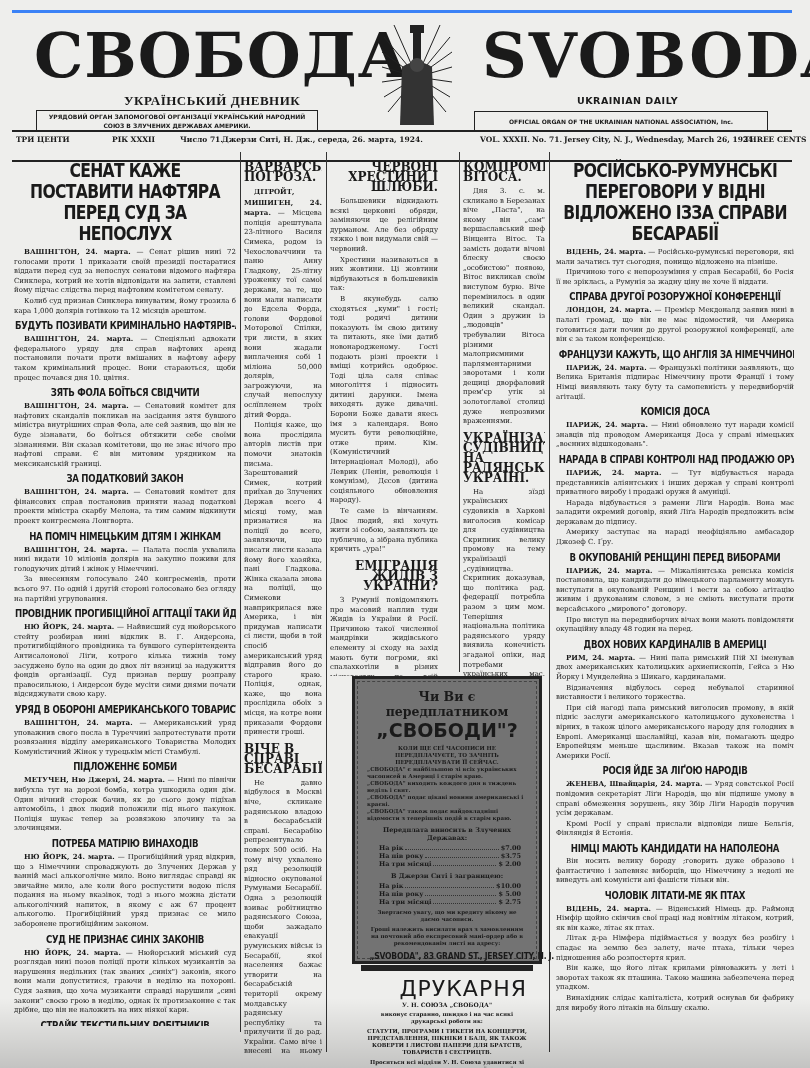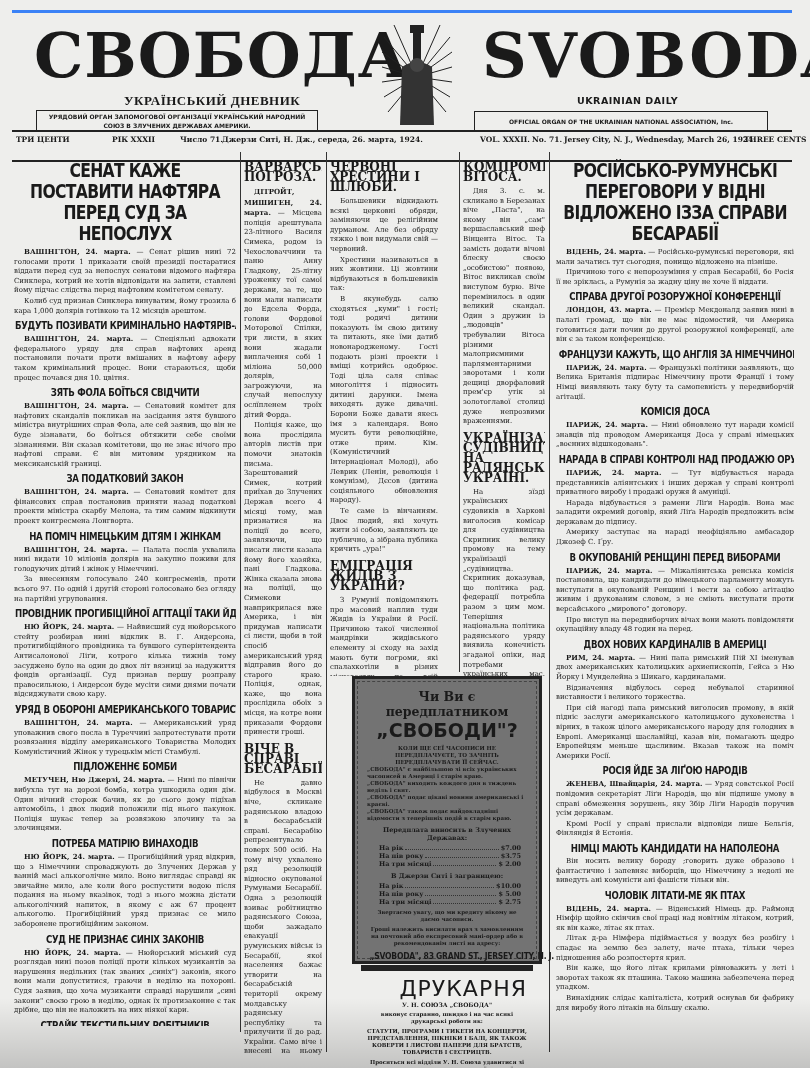--- a/index.html
+++ b/index.html
@@ -27,7 +27,7 @@
   .h-big { font-family: "DejaVu Sans", sans-serif; font-weight: bold; font-size: 19px; line-height: 21px; text-align: center; letter-spacing: -0.8px; transform: scaleX(.82); margin: 4px -18px 3px; }
   .h-mid { font-family: "DejaVu Sans", sans-serif; font-weight: bold; font-size: 11px; line-height: 13px; text-align: center; letter-spacing: -0.4px; transform: scaleX(.78); margin: 3px -30px 2px; white-space: nowrap; }
   .h-small { font-family: "DejaVu Serif", serif; font-weight: bold; font-size: 12px; line-height: 10px; text-align: left; margin: 6px 0 5px; text-transform: uppercase; }
-  .h-small.c { text-align: left; }
+  .h-small.c { text-align: right; }
   .dl { font-weight: bold; }
 
   

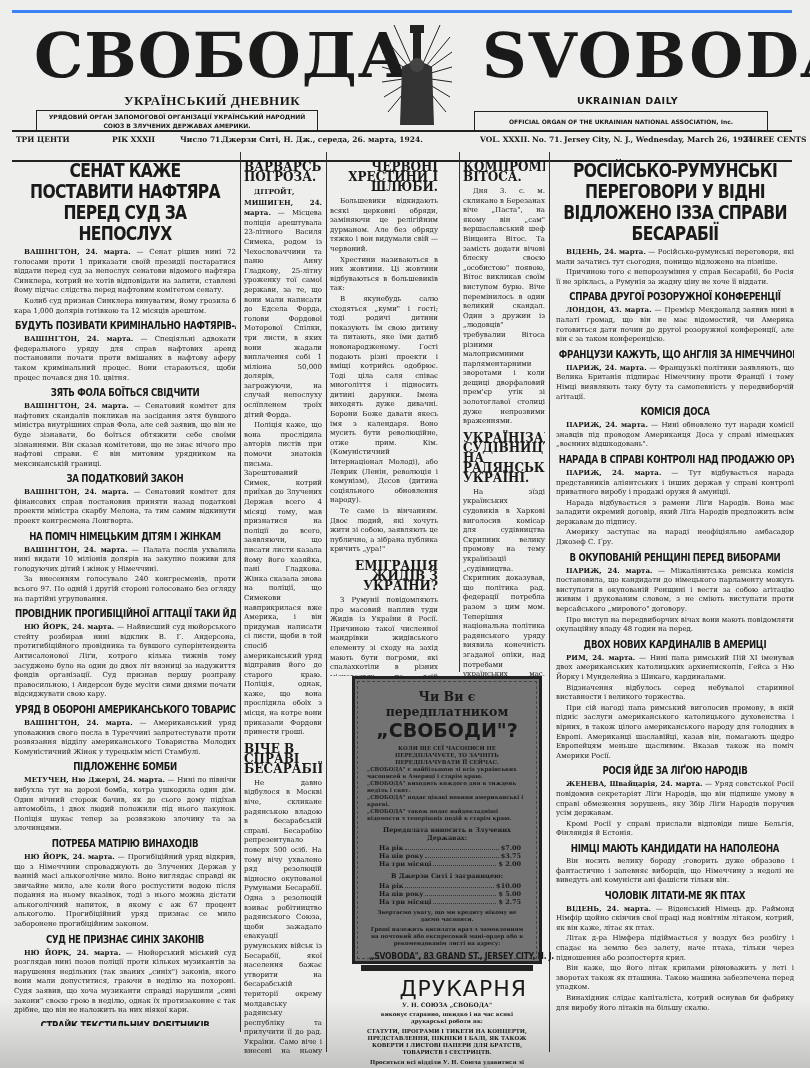--- a/index.html
+++ b/index.html
@@ -159,7 +159,7 @@
     <p><span class="dl">ВІДЕНЬ, 24. марта.</span><span> — Російсько-румунські переговори, які мали зачатись тут сьогодня, понищо відложено на пізніше.</span></p>
     <p>Причиною того є непорозуміння у справ Бесарабії, бо Росія її не зріклась, а Румунія за жадну ціну не хоче її віддати.</p>
     <div class="h-mid">СПРАВА ДРУГОЇ РОЗОРУЖНОЇ КОНФЕРЕНЦІЇ</div>
-    <p><span class="dl">ЛОНДОН, 43. марта.</span><span> — Премієр Мекдоналд заявив нині в палаті громад, що він не має відомостий, чи Америка готовиться дати почин до другої розоружної конференції, але він є за таком конференцією.</span></p>
+    <p><span class="dl">ЛОНДОН, 24. марта.</span><span> — Премієр Мекдоналд заявив нині в палаті громад, що він не має відомостий, чи Америка готовиться дати почин до другої розоружної конференції, але він є за таком конференцією.</span></p>
     <div class="h-mid">ФРАНЦУЗИ КАЖУТЬ, ЩО АНГЛІЯ ЗА НІМЕЧЧИНОЮ</div>
     <p><span class="dl">ПАРИЖ, 24. марта.</span><span> — Французькі політики заявляють, що Велика Британія підпирає Німеччину проти Франції і тому Німці виявляють таку буту та самопевність у передвиборчій агітації.</span></p>
     <div class="h-mid">КОМІСІЯ ДОСА</div>

